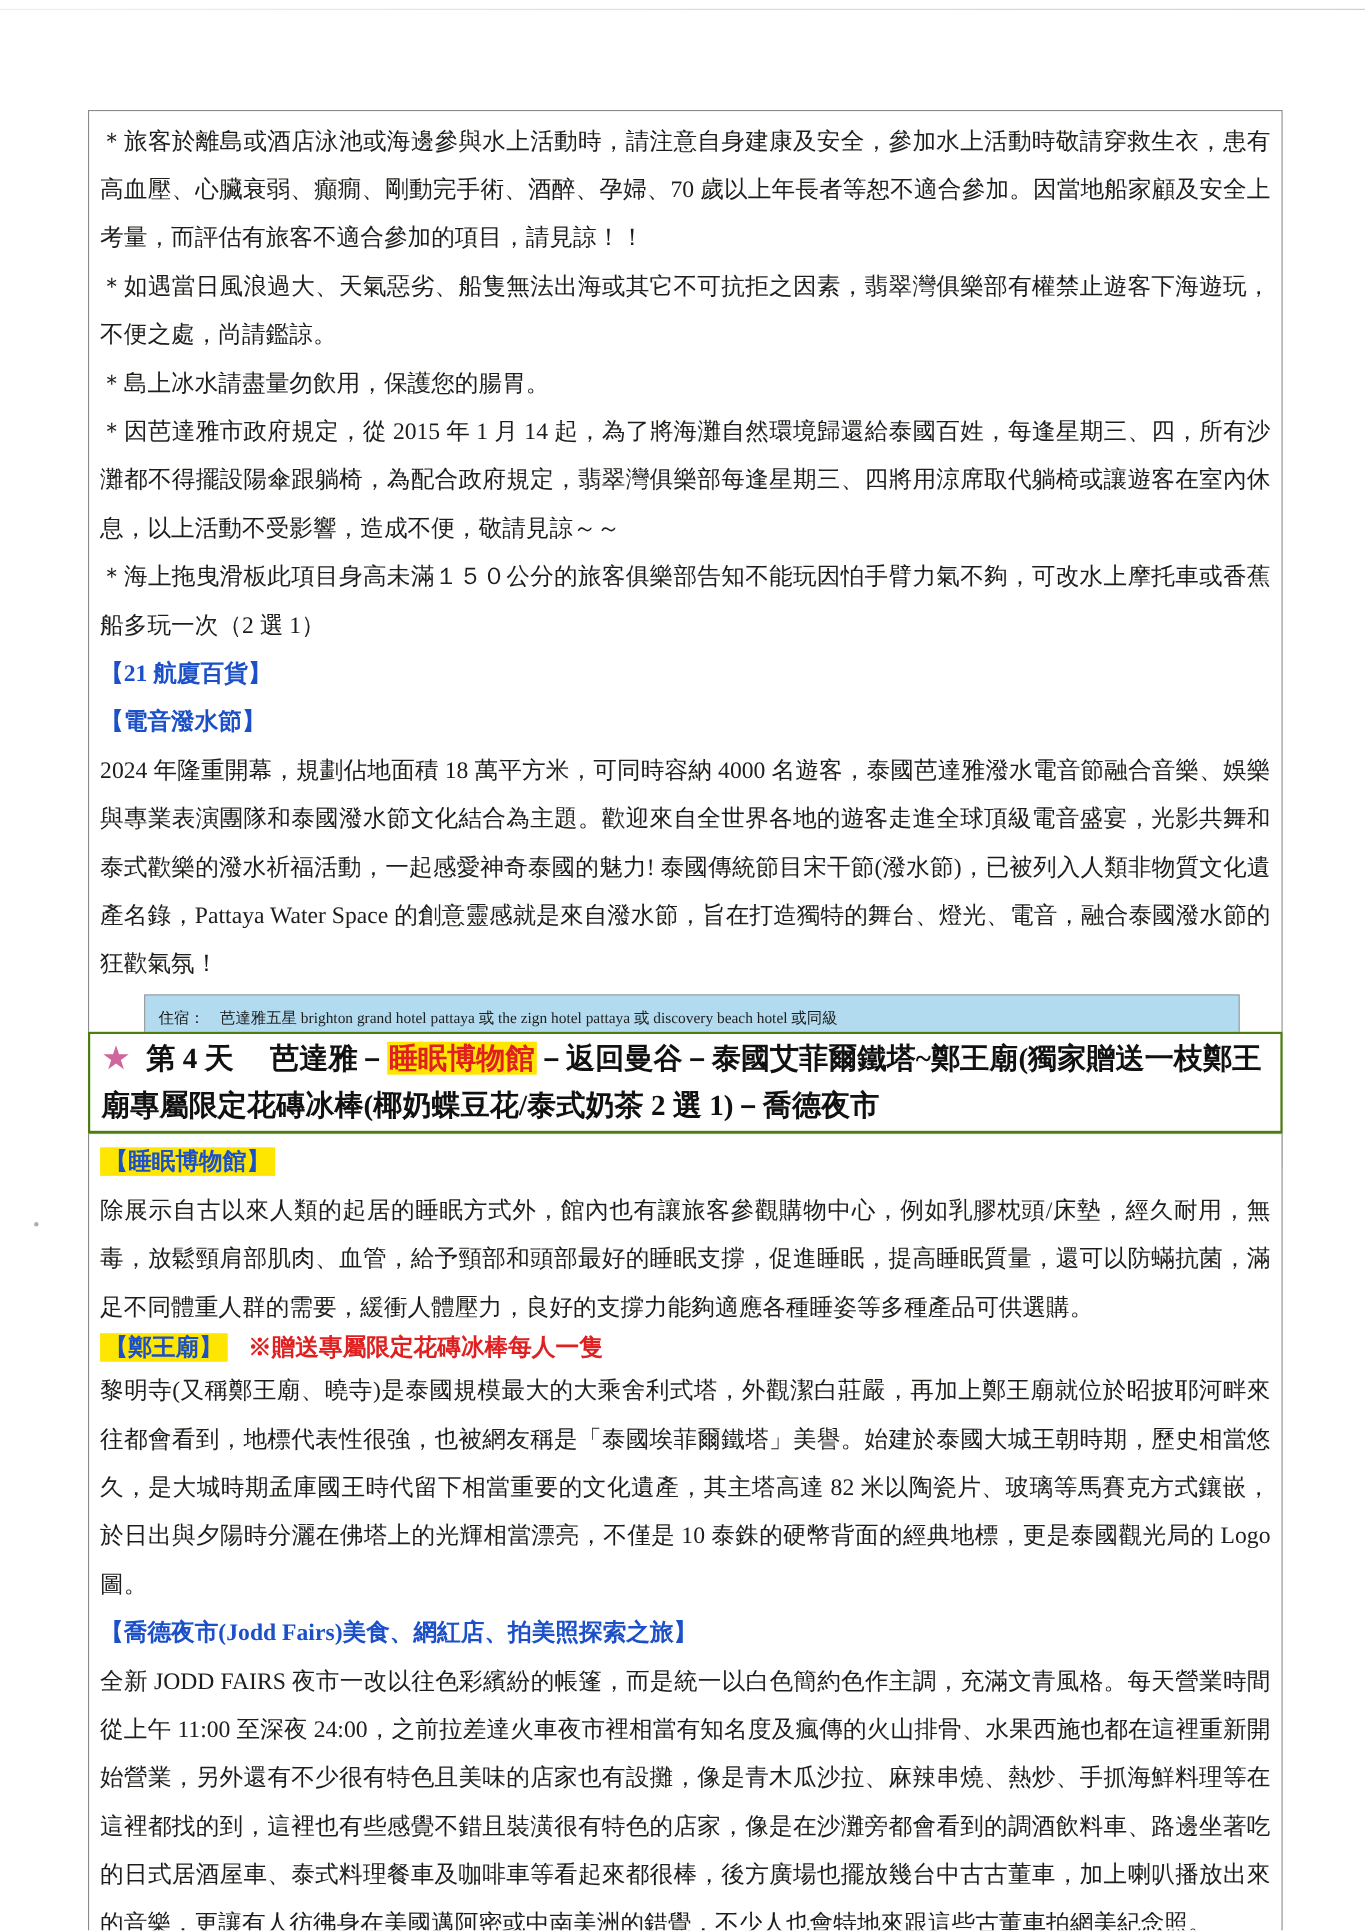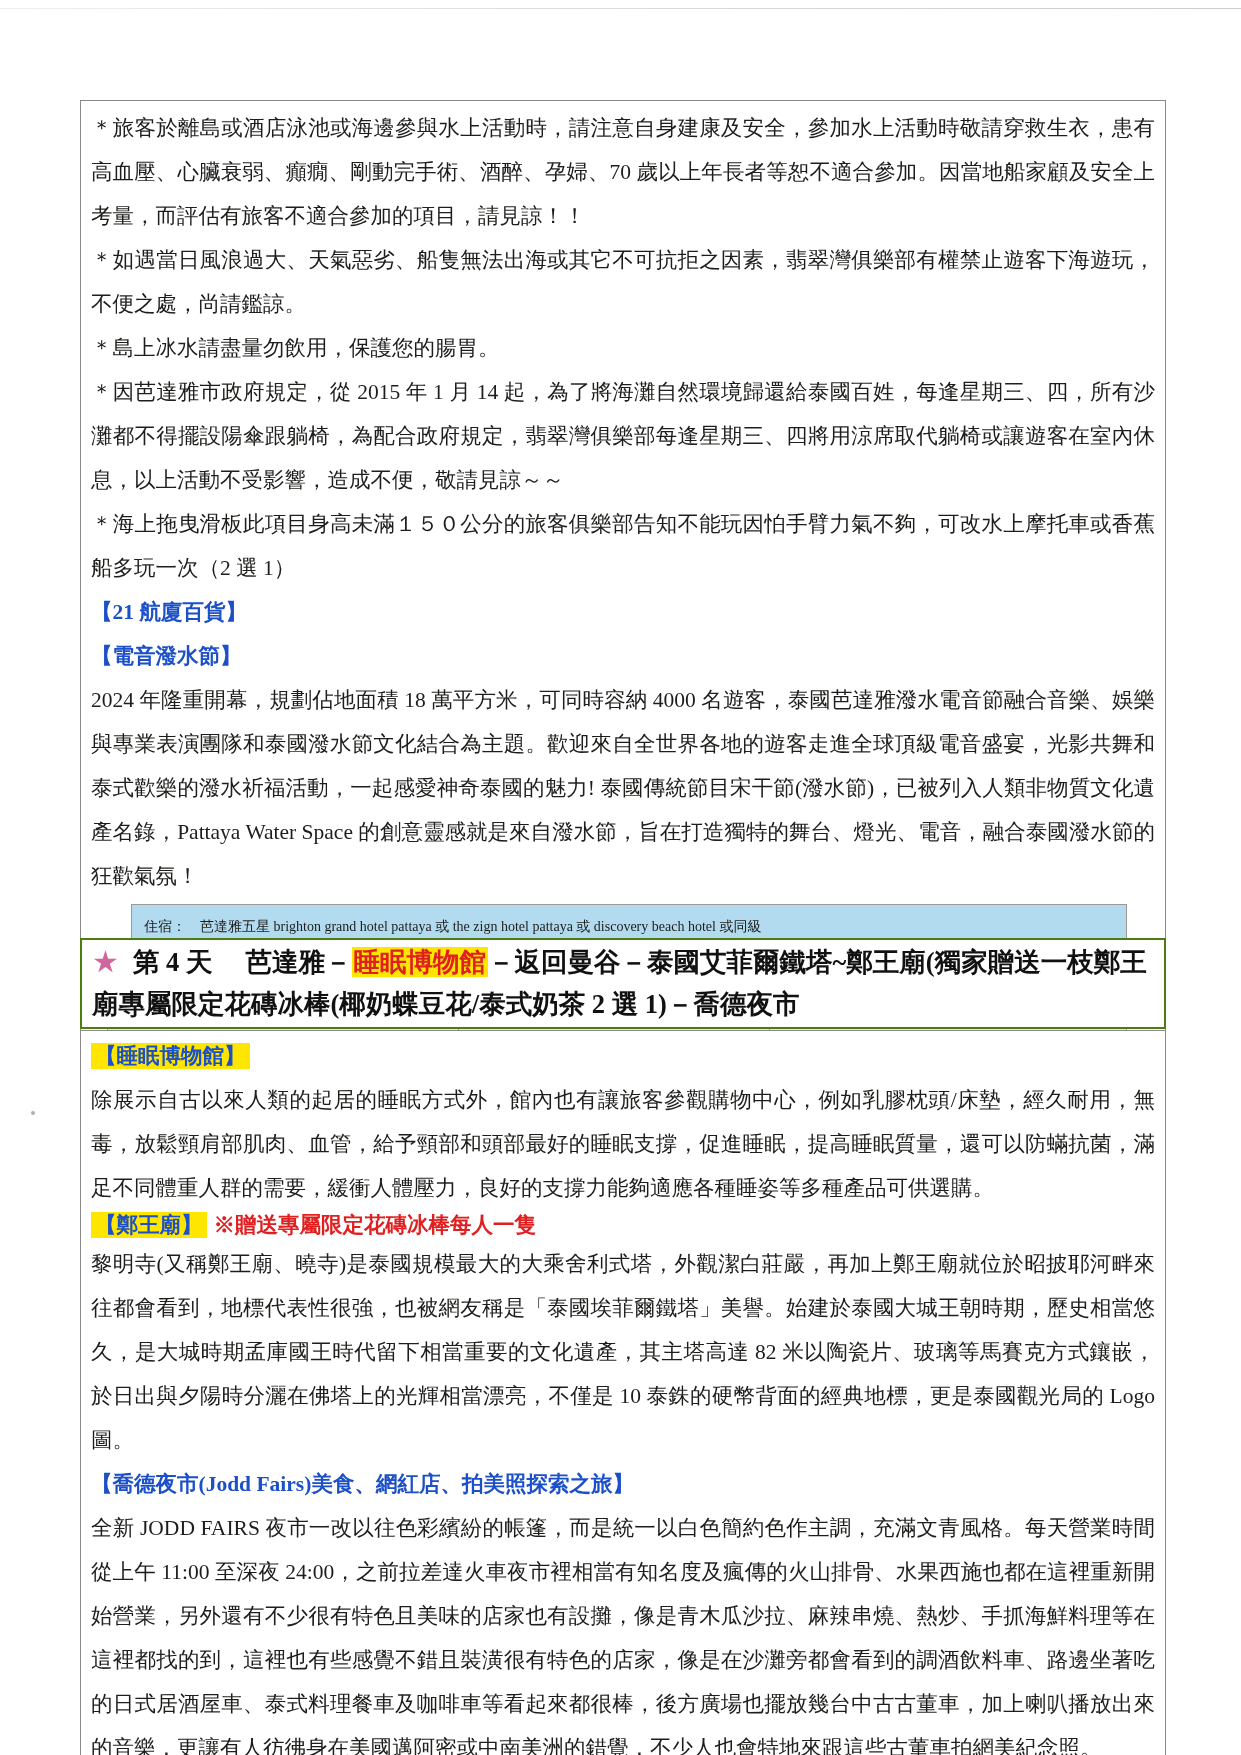--- a/index.html
+++ b/index.html
@@ -56,7 +56,7 @@
   }
   h3.sec{font-weight:bold;color:var(--accent_blue);text-align:left;}
   .yellow-bg{background:var(--highlight_yellow);padding:1px 4px;}
-  .red-note{color:var(--alert_red);font-weight:bold;margin-left:7px;}
+  .red-note{color:var(--alert_red);font-weight:bold;margin-left:19px;}
   .title-line{margin:0;font-size:21.5px;line-height:31.5px;}
   .title-line .t{font-weight:bold;color:var(--accent_blue);}
 

